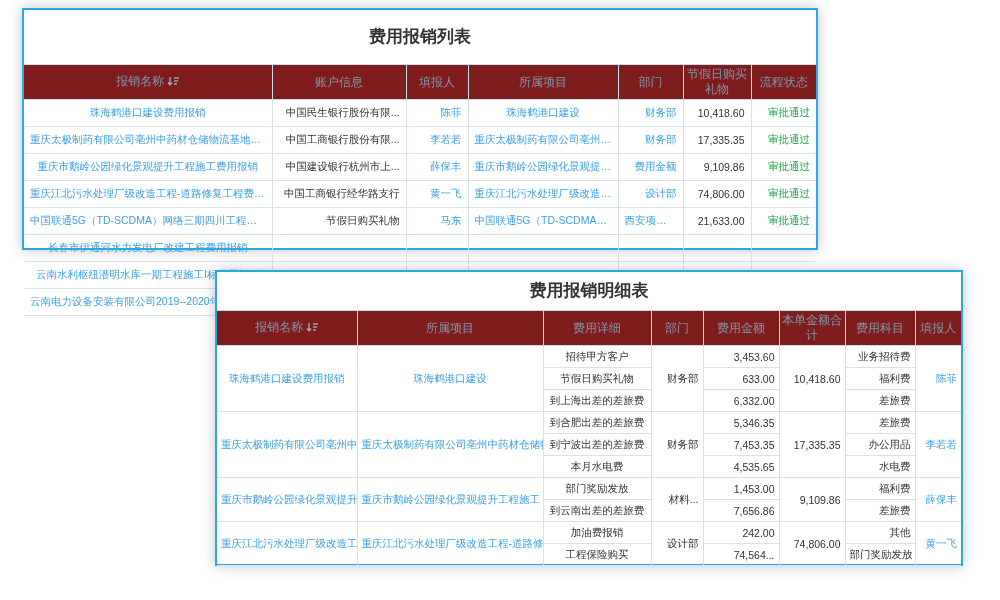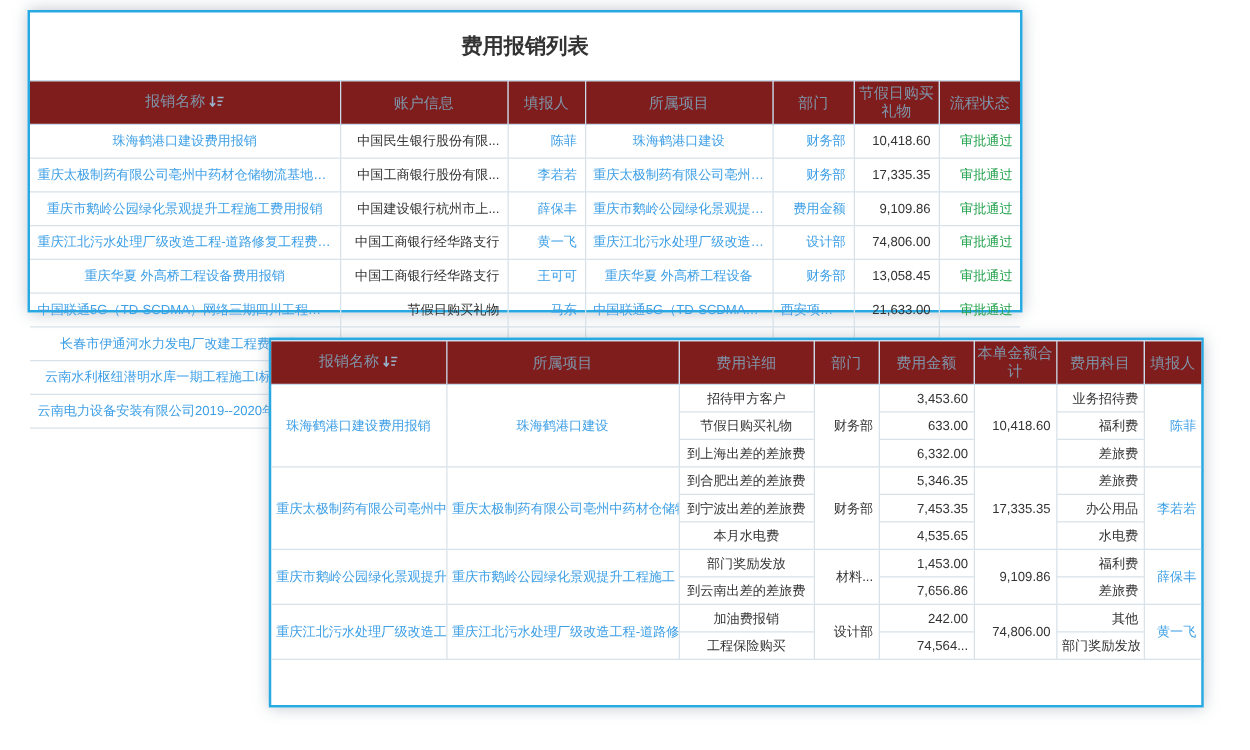--- a/index.html
+++ b/index.html
@@ -105,15 +105,6 @@
     <td class="ac status">审批通过</td>
   </tr>
 
-  <tr>
-    <td class="al link">重庆华夏 外高桥工程设备费用报销</td>
-    <td class="ac">中国工商银行经华路支行</td>
-    <td class="ac link">王可可</td>
-    <td class="al link">重庆华夏 外高桥工程设备</td>
-    <td class="ac link">财务部</td>
-    <td class="ar">13,058.45</td>
-    <td class="ac status">审批通过</td>
-  </tr>
 
   <tr>
     <td class="al link">中国联通5G（TD-SCDMA）网络三期四川工程费...</td>

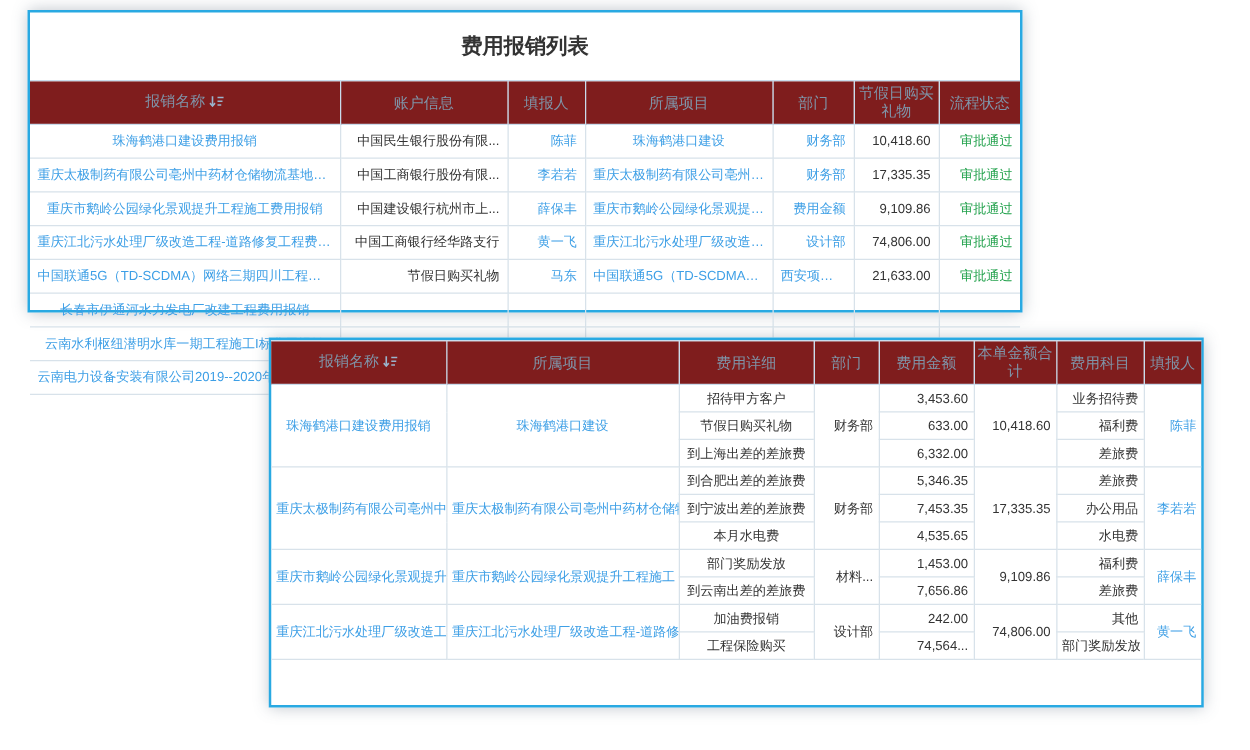--- a/index.html
+++ b/index.html
@@ -150,6 +150,7 @@
 </div>
 
 <div class="card" id="detail-card">
+  <div class="card-title">费用报销明细表</div>
   <table id="detail-table">
     <colgroup>
         <col style="width:140px">

